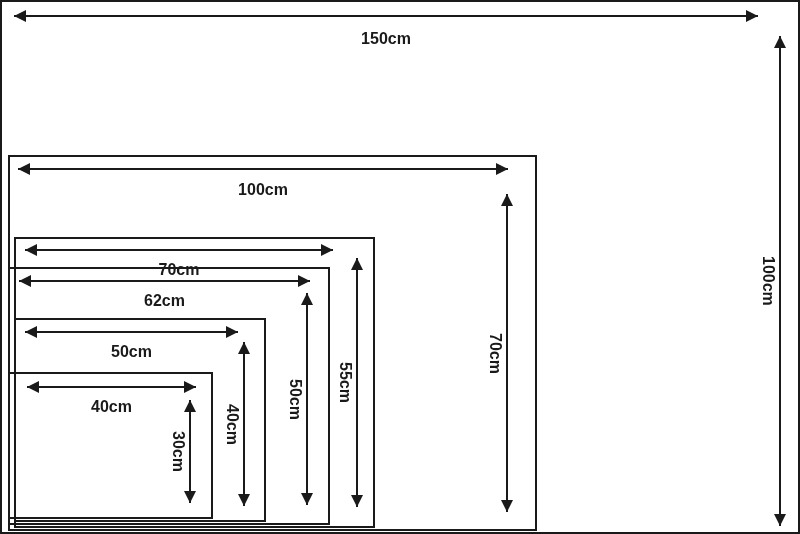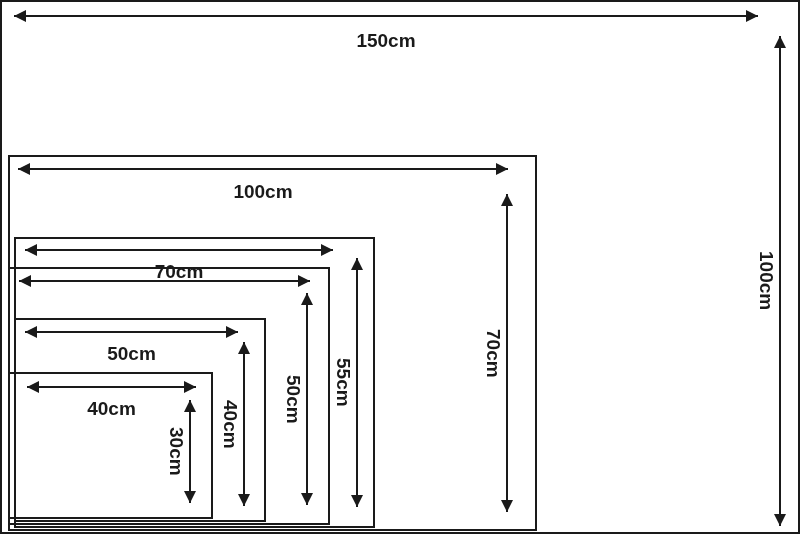--- a/index.html
+++ b/index.html
@@ -10,7 +10,7 @@
     background: var(--bg, #ffffff);
     font-family: "Liberation Sans", sans-serif;
     font-weight: bold;
-    font-size: 19px;
+    font-size: 16px;
     color: var(--line, #1a1a1a);
     overflow: hidden;
     text-decoration: underline;

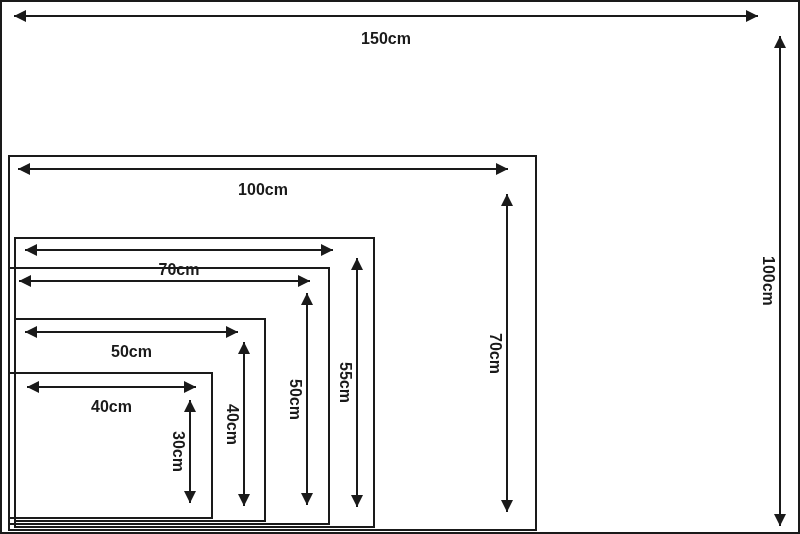--- a/index.html
+++ b/index.html
@@ -86,6 +86,7 @@
 
   <div class="rect" style="left:8px; top:267px; width:322px; height:258px;"></div>
   <div class="h-arrow" style="left:19px; top:280px; width:291px;"></div>
+  <div class="h-label" style="left:19px; top:292px; width:291px;">62cm</div>
   <div class="v-arrow" style="left:306px; top:293px; height:212px;"></div>
   <div class="v-label" style="left:284px; top:293px; height:212px;">50cm</div>
 

